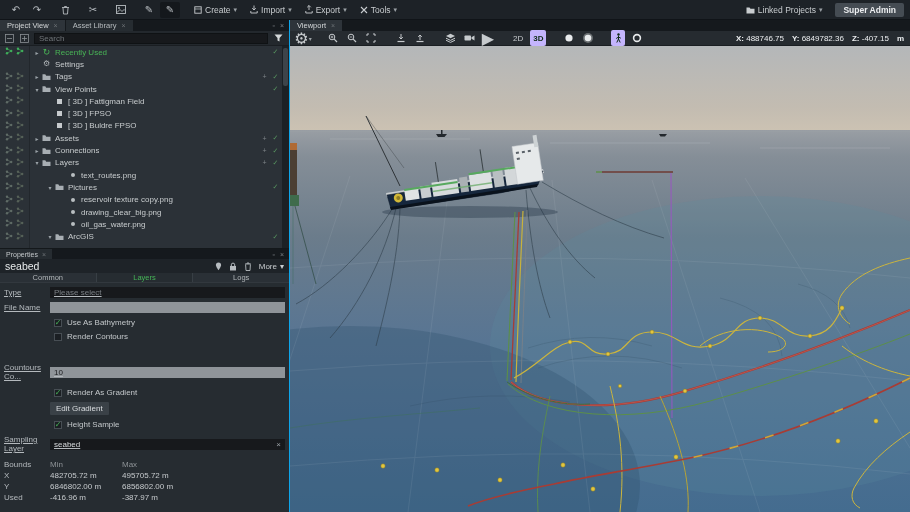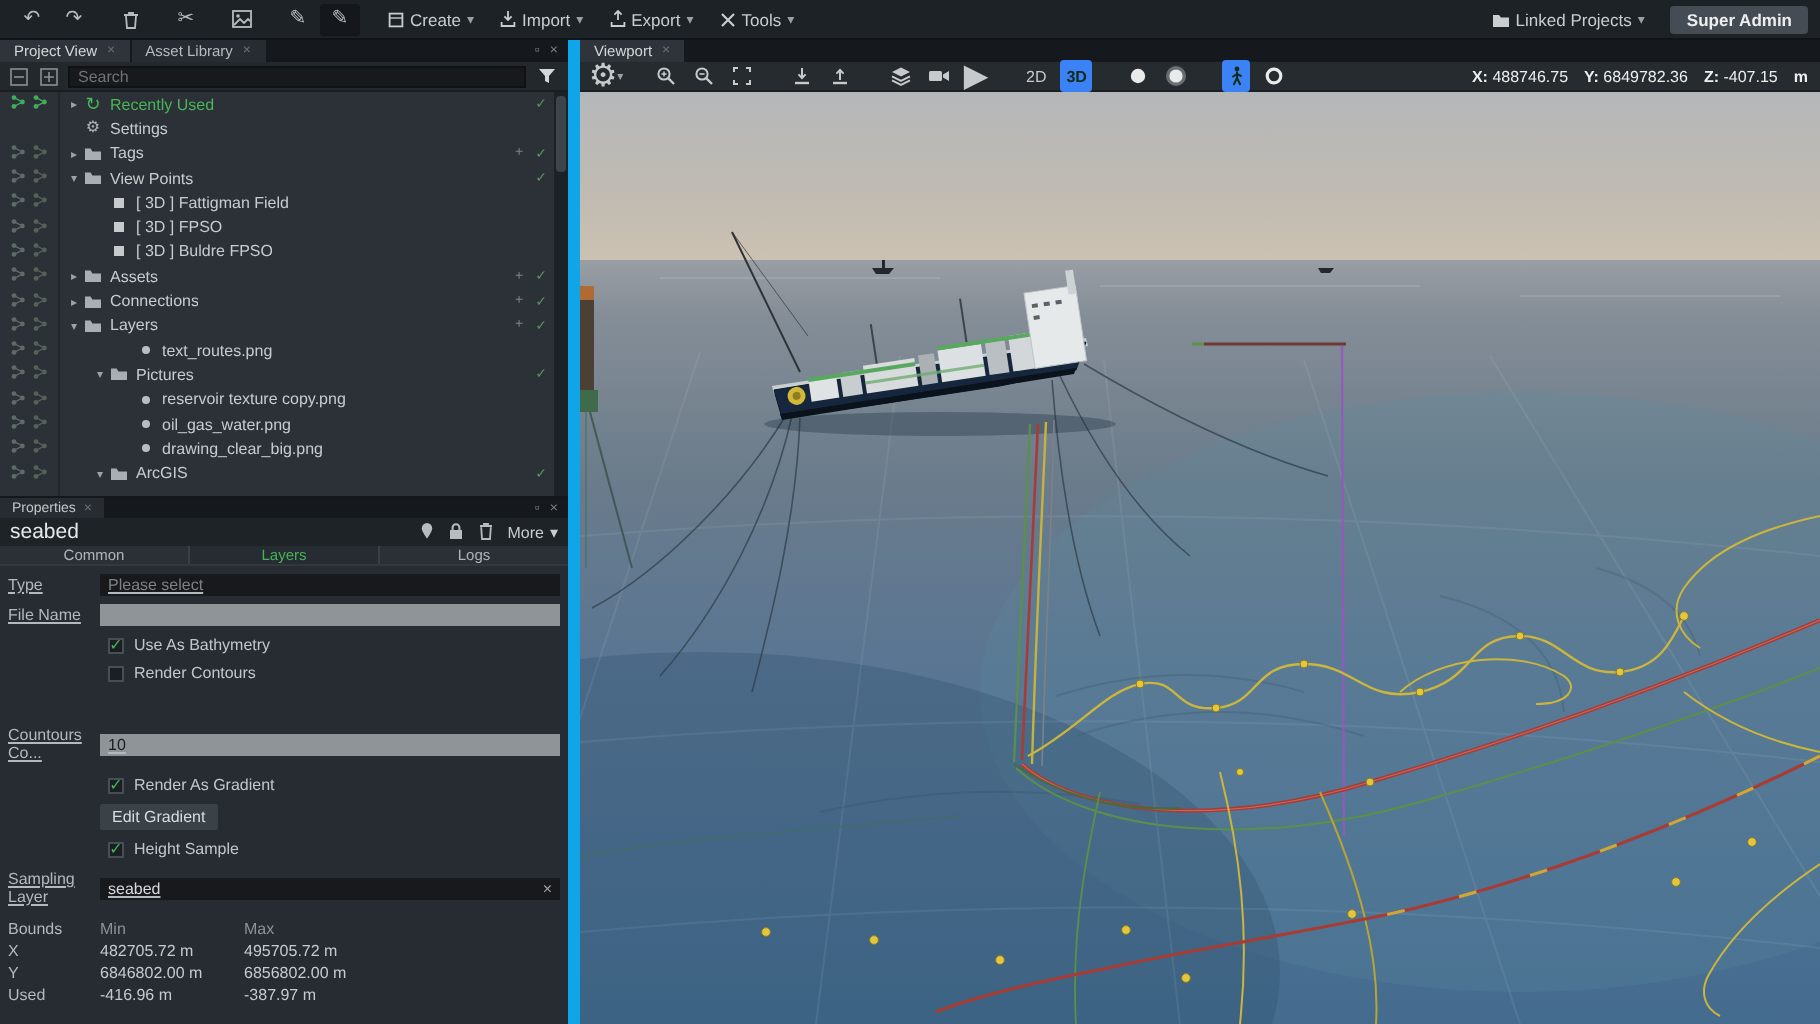--- a/index.html
+++ b/index.html
@@ -25,7 +25,7 @@
 
   
   .left-panel{ position:absolute; top:20px; left:0; width:290px; bottom:0; background:#4d7c0f;
-               border-right:6px solid #0ea5e9; }
+               border-right:1px solid #0ea5e9; }
   .ptabbar{ height:11px; background:#15191d; display:flex; align-items:stretch; font-size:7.5px; }
   .ptab{ display:flex; align-items:center; gap:5px; padding:0 7px; background:#262c31;
          color:#b6bbbe; border-right:1px solid #15191d; }

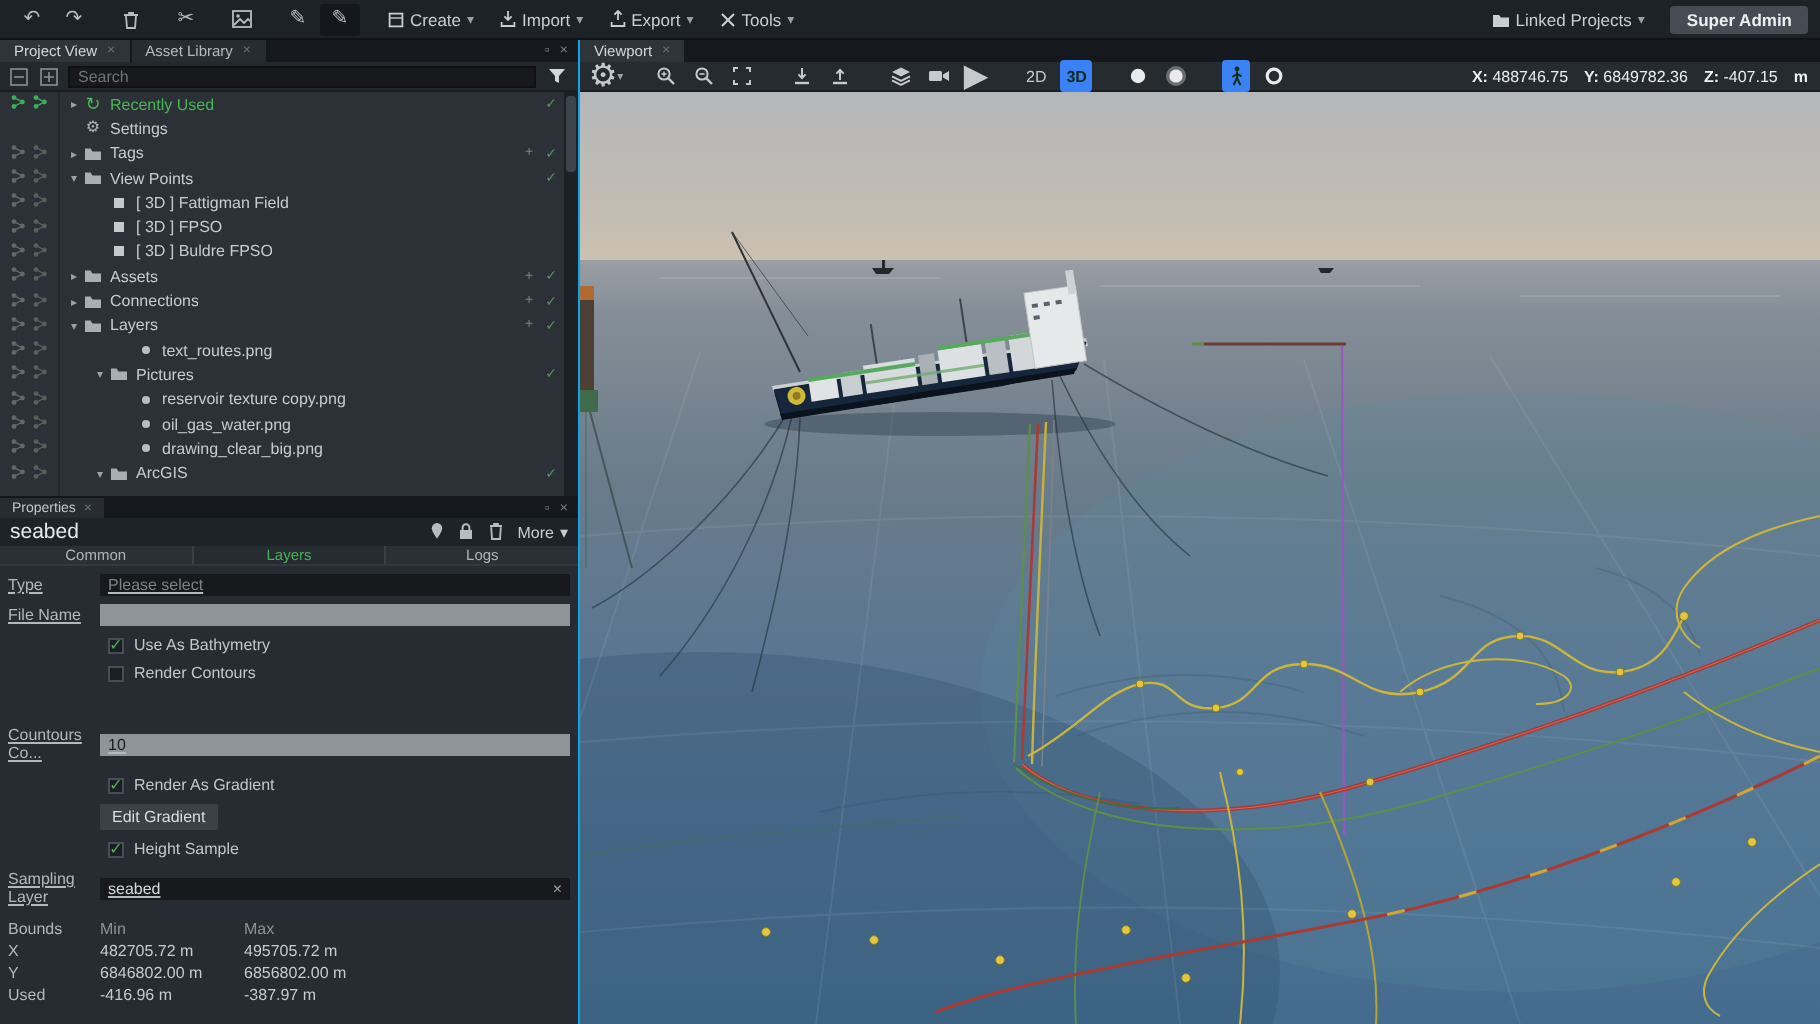--- a/index.html
+++ b/index.html
@@ -98,7 +98,7 @@
   .vt-ic svg{ display:block; }
   .vt-gap{ width:6px; }
   .vt-txt{ font-size:8px; color:#c6cacd; padding:0 2px; }
-  .vt-green{ background:#3b82f6; color:#0e2b15; border-radius:2px; height:16px; padding:0 3px;
+  .vt-green{ background:#c4b5fd; color:#0e2b15; border-radius:2px; height:16px; padding:0 3px;
              display:flex; align-items:center; font-size:8px; font-weight:bold; }
   .coords{ margin-left:auto; font-size:8px; color:#eceef0; display:flex; gap:8px; white-space:nowrap; }
   .coords b{ font-weight:bold; }

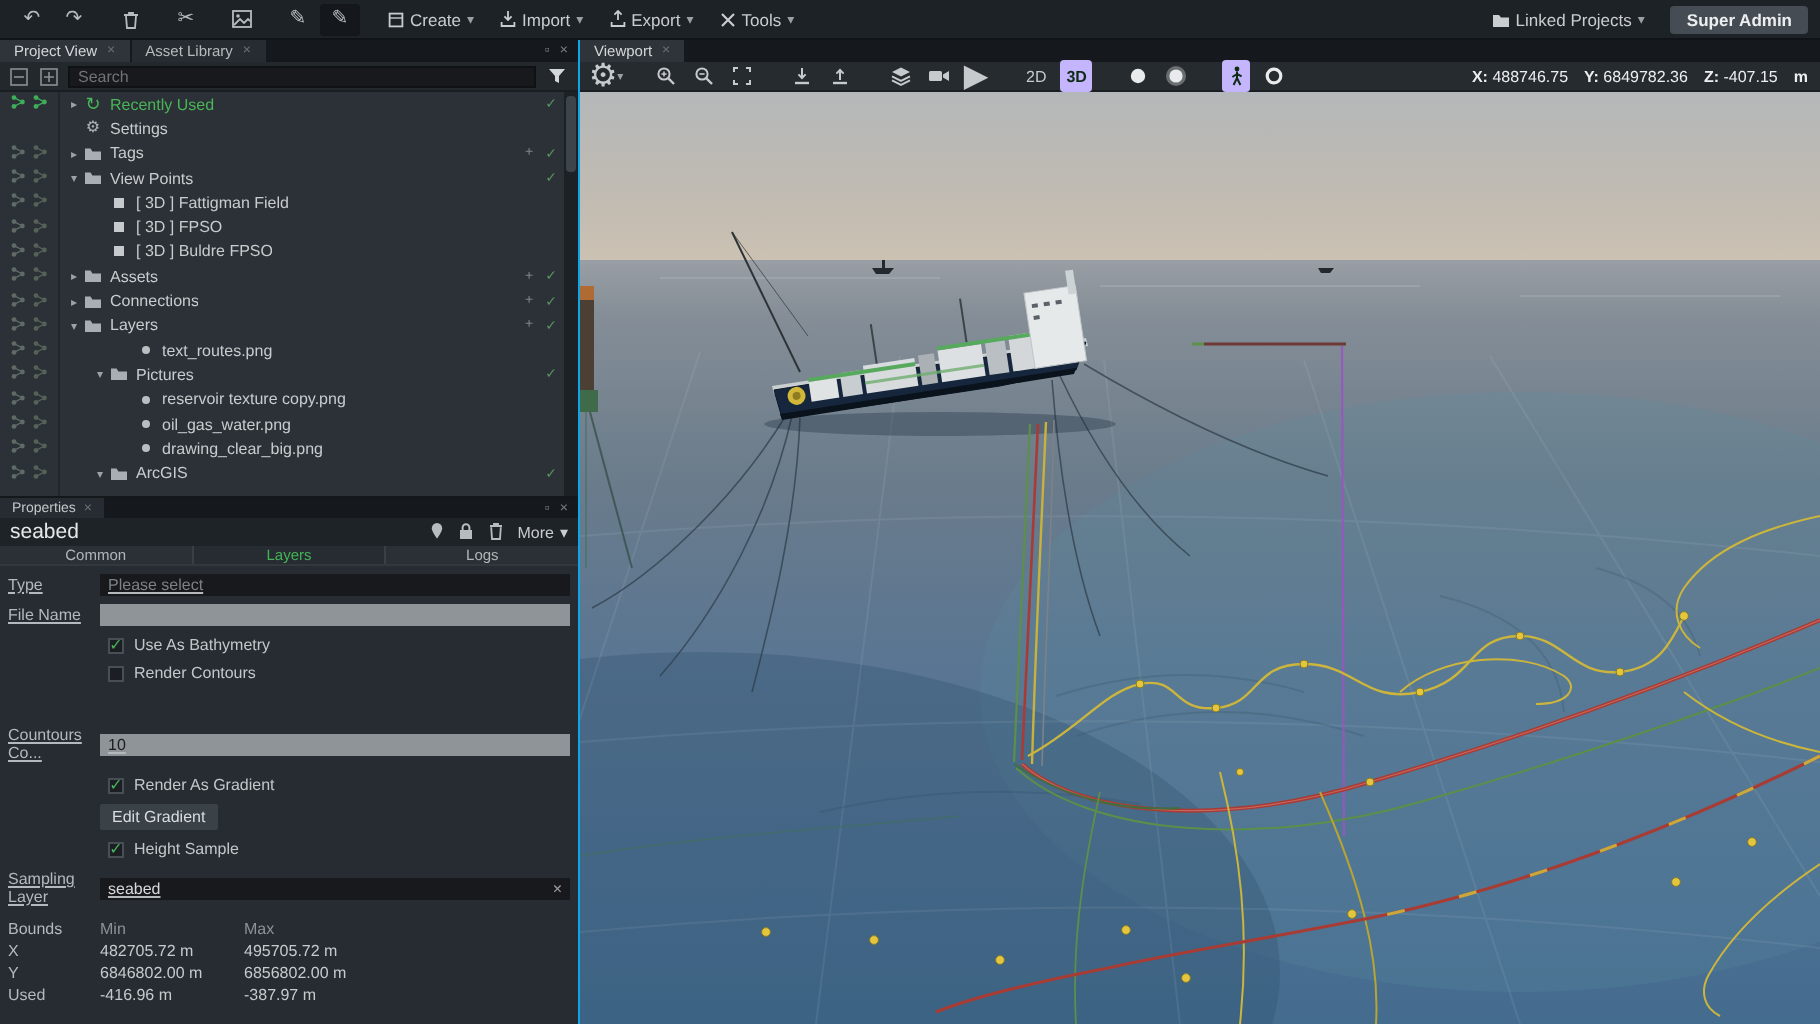--- a/index.html
+++ b/index.html
@@ -557,7 +557,7 @@
             <span class="tic">
               <span style="display:inline-block;width:4px;height:4px;border-radius:50%;background:#b9bec1"></span>
             </span>
-            <span class="lbl">oil_gas_water.png</span>
+            <span class="lbl">drawing_clear_big.png</span>
             <span class="sp"></span>
             <span style="width:8px"></span>
           </div>
@@ -581,7 +581,7 @@
             <span class="tic">
               <span style="display:inline-block;width:4px;height:4px;border-radius:50%;background:#b9bec1"></span>
             </span>
-            <span class="lbl">drawing_clear_big.png</span>
+            <span class="lbl">oil_gas_water.png</span>
             <span class="sp"></span>
             <span style="width:8px"></span>
           </div>

